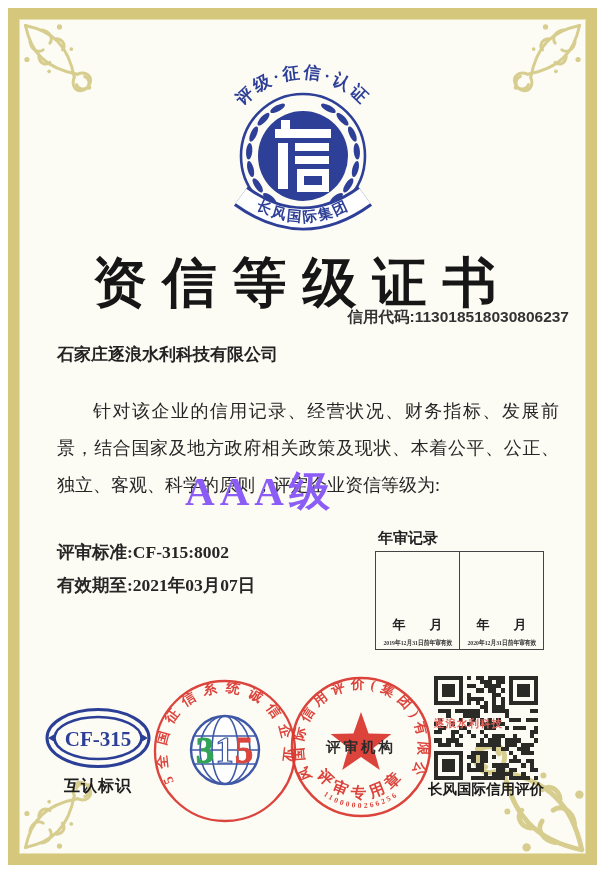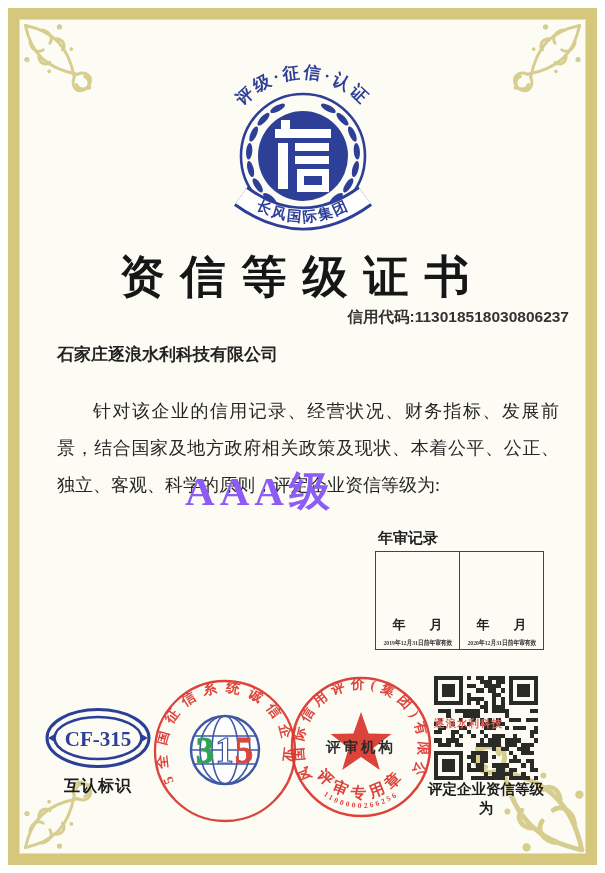--- a/index.html
+++ b/index.html
@@ -15,7 +15,7 @@
   .c-br{right:16px;bottom:16px;width:120px;height:120px;transform:scale(-1,-1);}
   .emblem{position:absolute;left:198px;top:58px;width:210px;height:188px;}
   .title{position:absolute;top:247px;left:0;width:100%;text-align:center;
-         font-family:"Liberation Sans",sans-serif;font-weight:800;font-size:45px;
+         font-family:"Liberation Sans",sans-serif;font-weight:800;font-size:54px;
          letter-spacing:16px;padding-left:0;box-sizing:border-box;color:#161616;}
   .credit{position:absolute;top:307px;right:36px;font-family:"Liberation Sans",sans-serif;
           font-weight:700;font-size:15.5px;color:#333;}

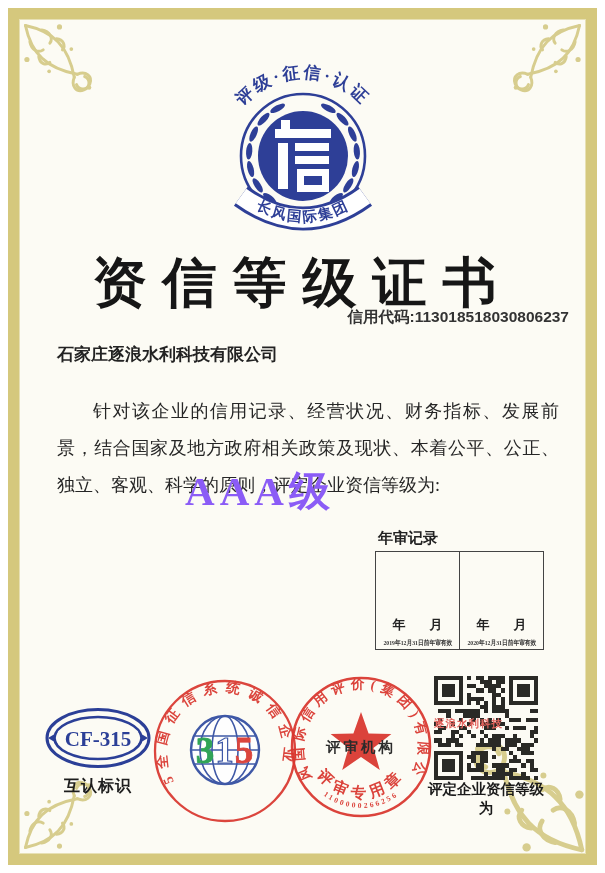--- a/index.html
+++ b/index.html
@@ -146,6 +146,7 @@
 <div class="rating">AAA级</div>
 
 <div class="fields">
+  <div class="row"><span>评审标准:</span><span>CF-315:8002</span></div>
 </div>
 
 <div class="annual-title">年审记录</div>

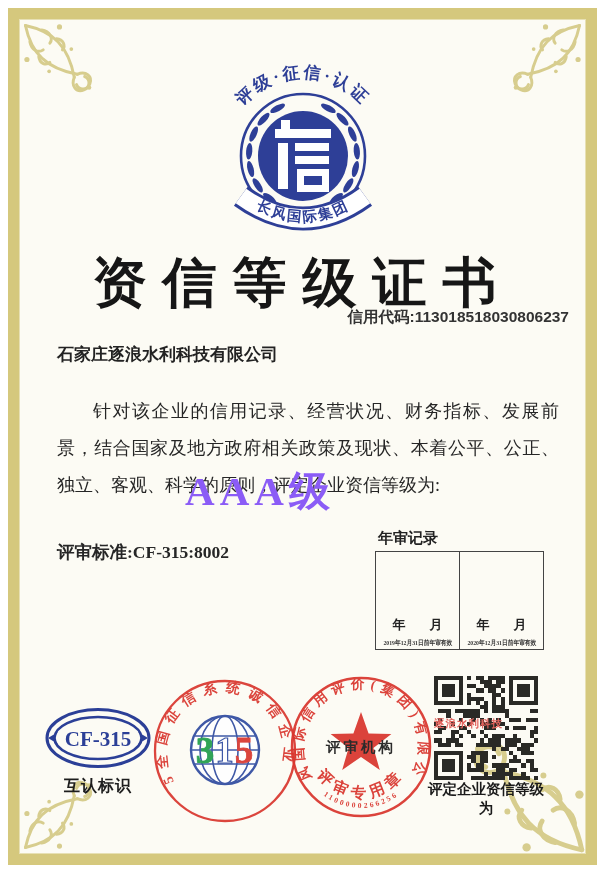--- a/index.html
+++ b/index.html
@@ -147,6 +147,7 @@
 
 <div class="fields">
   <div class="row"><span>评审标准:</span><span>CF-315:8002</span></div>
+  <div class="row"><span>有效期至:</span><span>2021年03月07日</span></div>
 </div>
 
 <div class="annual-title">年审记录</div>

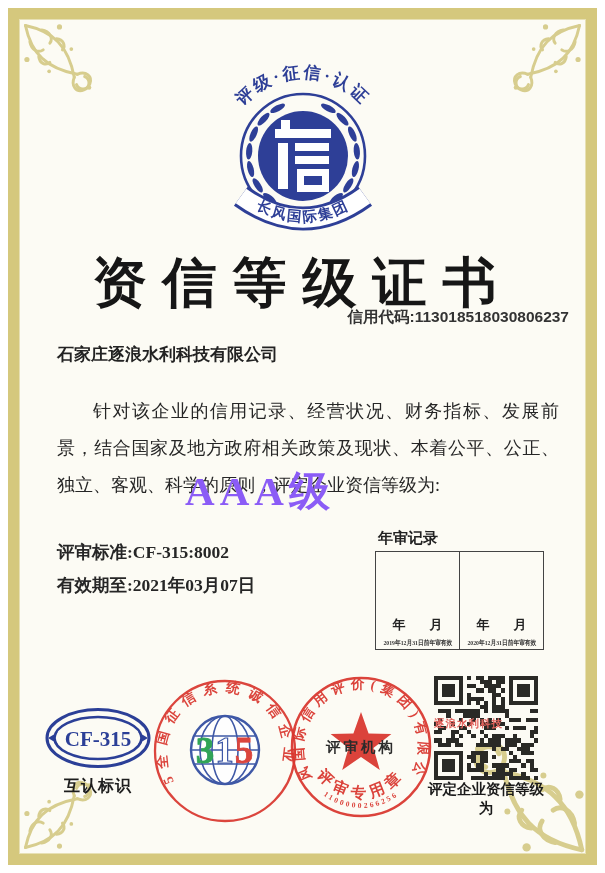--- a/index.html
+++ b/index.html
@@ -533,6 +533,6 @@
     </svg>
 </div>
 <div class="qr-overlay">逐浪水利科技</div>
-<div class="qr-caption">评定企业资信等级为</div>
+<div class="qr-caption">长风国际信用评价</div>
 
 </body></html>

